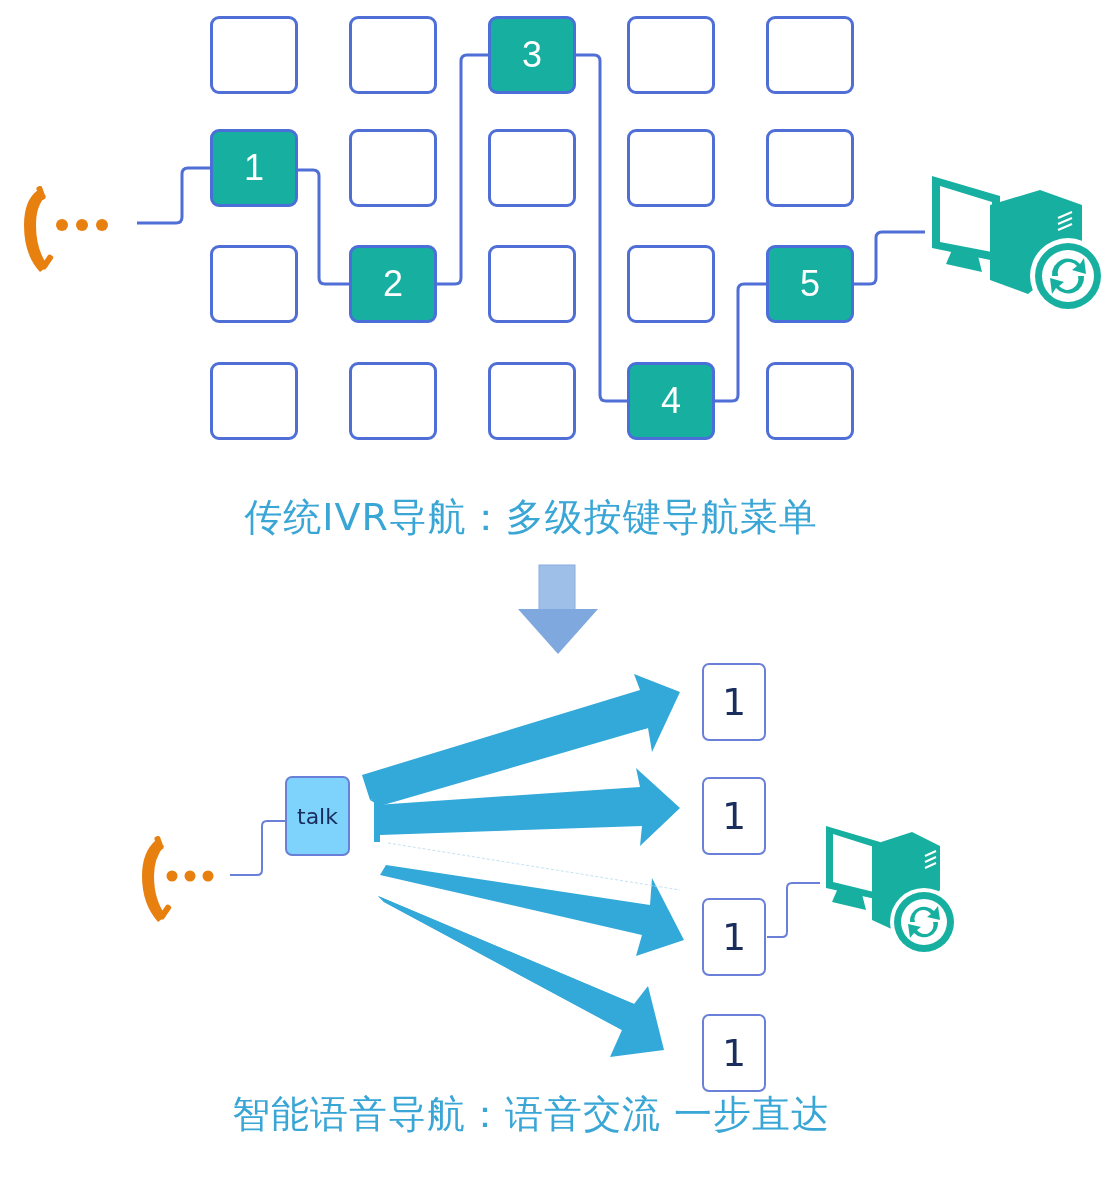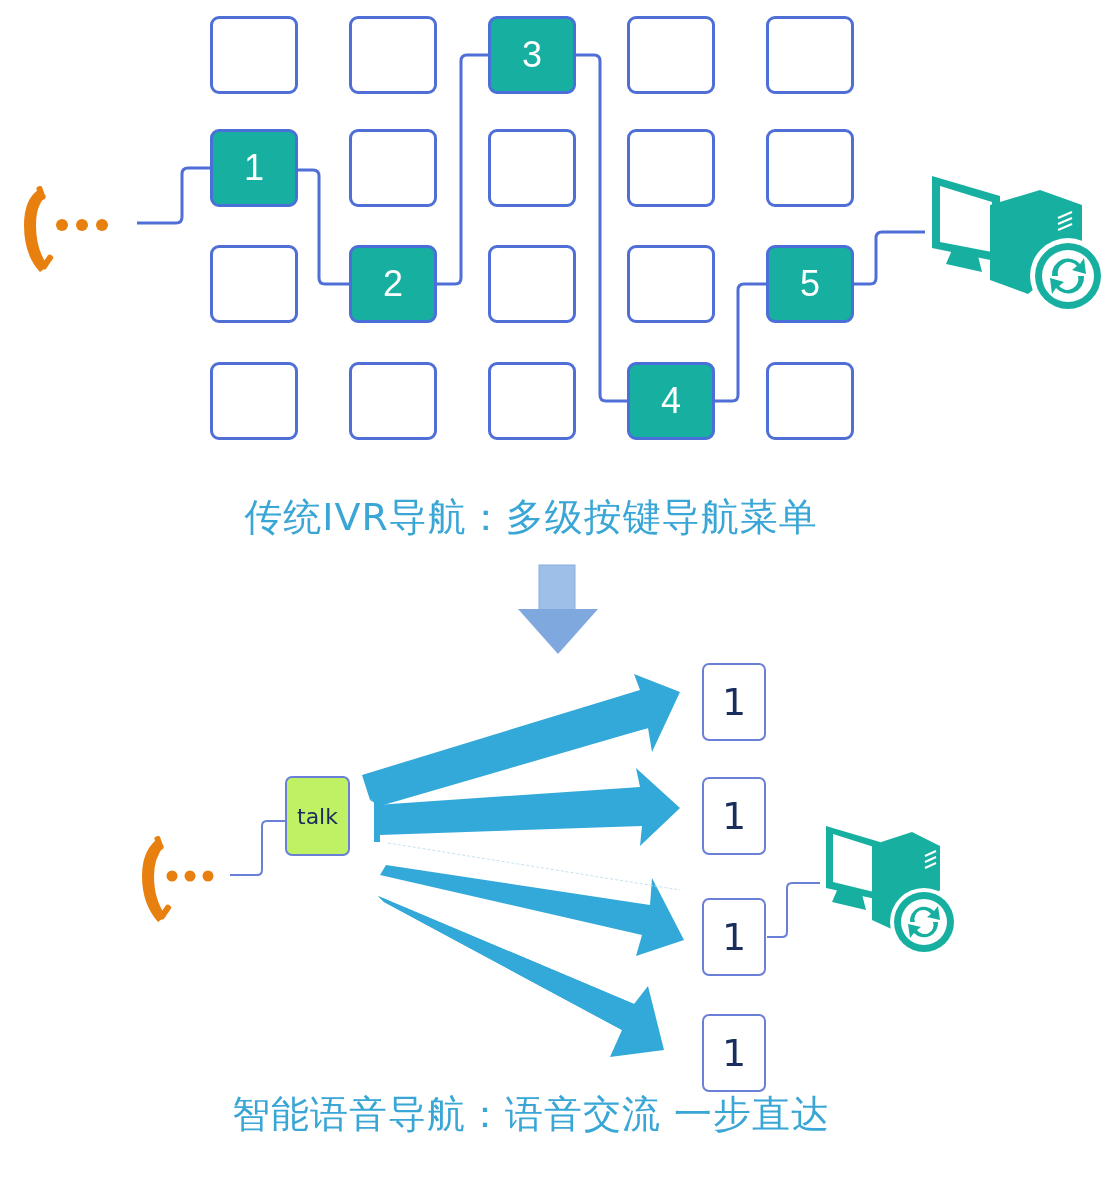--- a/index.html
+++ b/index.html
@@ -28,7 +28,7 @@
     .talk {
       position: absolute; left: 285px; top: 776px; box-sizing: border-box;
       width: 65px; height: 80px; border: 2px solid #6a7fd8; border-radius: 7px;
-      background: #bef264; display: flex; align-items: center; justify-content: center;
+      background: #7dd3fc; display: flex; align-items: center; justify-content: center;
       color: #1a2e5e; font-size: 22px; font-family: "DejaVu Sans", sans-serif;
     }
   </style>

